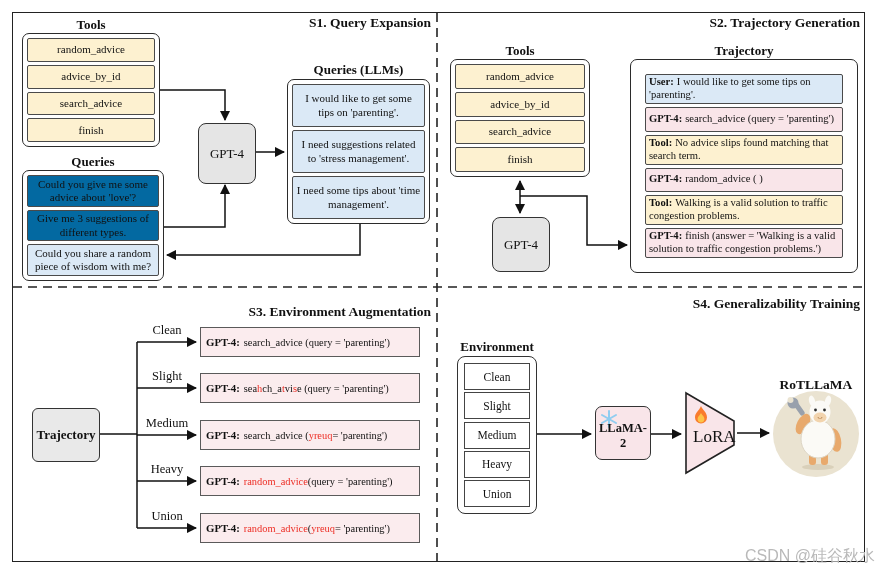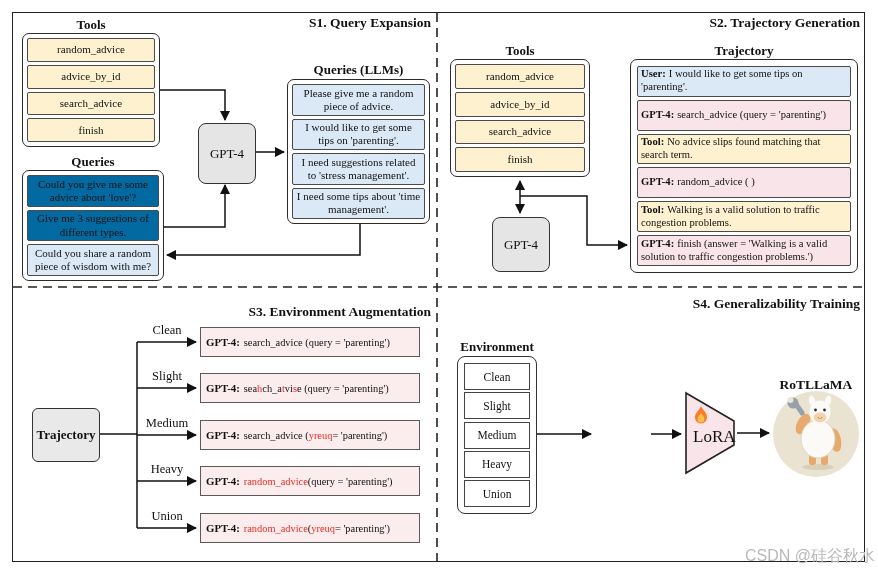--- a/index.html
+++ b/index.html
@@ -132,7 +132,7 @@
   <div class="abs gptnode" style="left:492px;top:217px;width:56px;height:53px;">GPT-4</div>
 
   <div class="abs panel-label" style="left:630px;top:43px;width:228px;">Trajectory</div>
-  <div class="abs container" style="left:630px;top:59px;width:228px;height:214px;gap:3px;padding:6px;">
+  <div class="abs container" style="left:630px;top:59px;width:228px;height:214px;gap:3px;padding:14px;">
     <div class="cell left blue step">
         <span><b>User:</b><span>I would like to get some tips on 'parenting'.</span></span>
       </div>

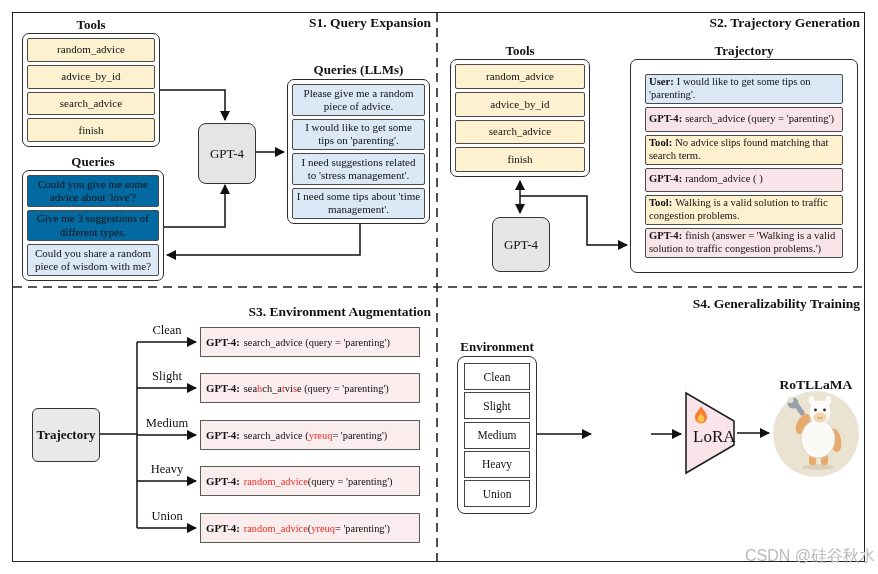--- a/index.html
+++ b/index.html
@@ -113,7 +113,6 @@
 
   <div class="abs panel-label" style="left:287px;top:62px;width:143px;">Queries (LLMs)</div>
   <div class="abs container" style="left:287px;top:79px;width:143px;height:145px;">
-    <div class="cell blue">Please give me a random piece of advice.</div>
     <div class="cell blue">I would like to get some tips on 'parenting'.</div>
     <div class="cell blue">I need suggestions related to 'stress management'.</div>
     <div class="cell blue">I need some tips about 'time management'.</div>

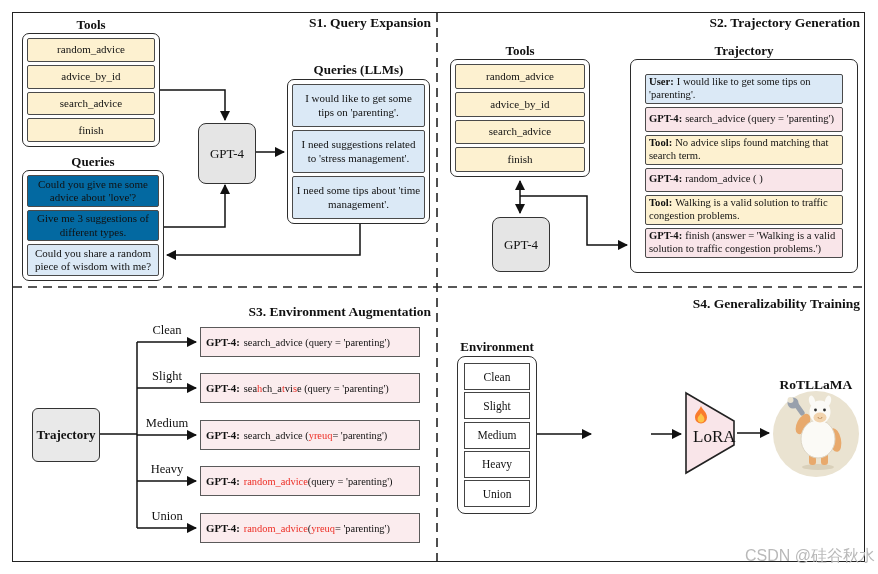--- a/index.html
+++ b/index.html
@@ -206,6 +206,16 @@
     <div class="envcell">Union</div>
   </div>
 
+  <div id="llama-box" class="abs">
+    <svg class="abs" style="left:4px;top:3px;width:18px;height:18px;" viewBox="0 0 18 18">
+      <g stroke="#90cdf0" stroke-width="2" stroke-linecap="round">
+        <line x1="9" y1="1" x2="9" y2="17"></line>
+        <line x1="2" y1="5" x2="16" y2="13"></line>
+        <line x1="16" y1="5" x2="2" y2="13"></line>
+      </g>
+    </svg>
+    <div class="lbl">LLaMA-2</div>
+  </div>
 
   <div id="lora-wrap" class="abs">
     <svg style="position:absolute;left:0;top:0;width:52px;height:84px;" viewBox="0 0 52 84">

